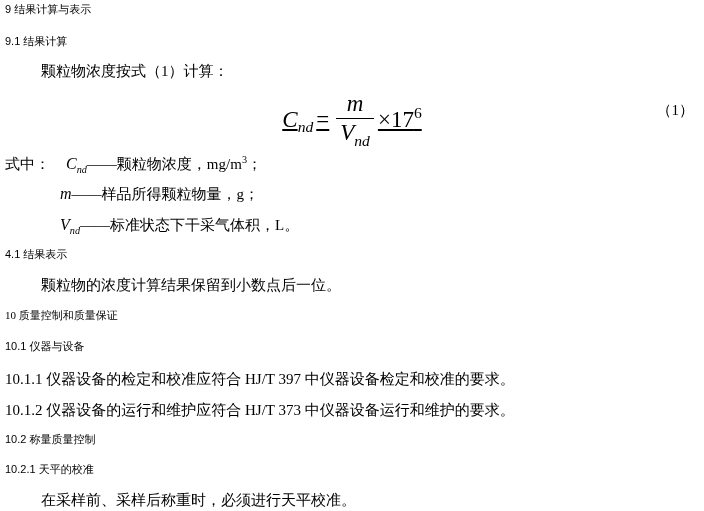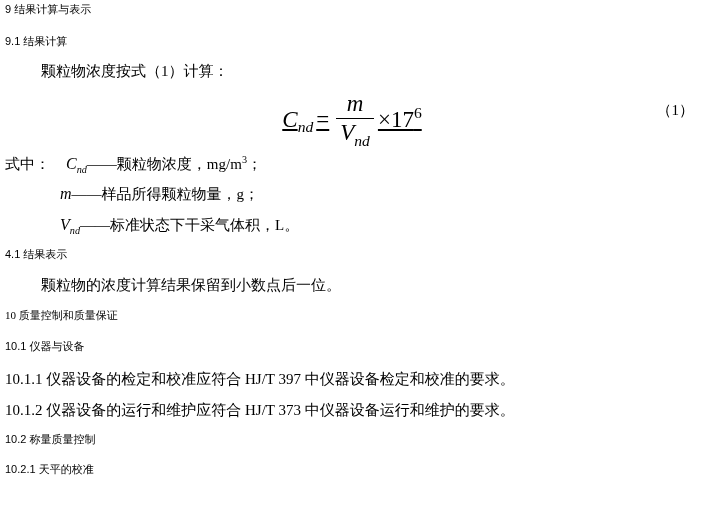--- a/index.html
+++ b/index.html
@@ -151,6 +151,7 @@
 
   <div class="heading h-sec" style="top:464px;">10.2.1  天平的校准</div>
 
+  <div class="body-text indent" style="top:493px;">在采样前、采样后称重时，必须进行天平校准。</div>
 
 </div>
 

